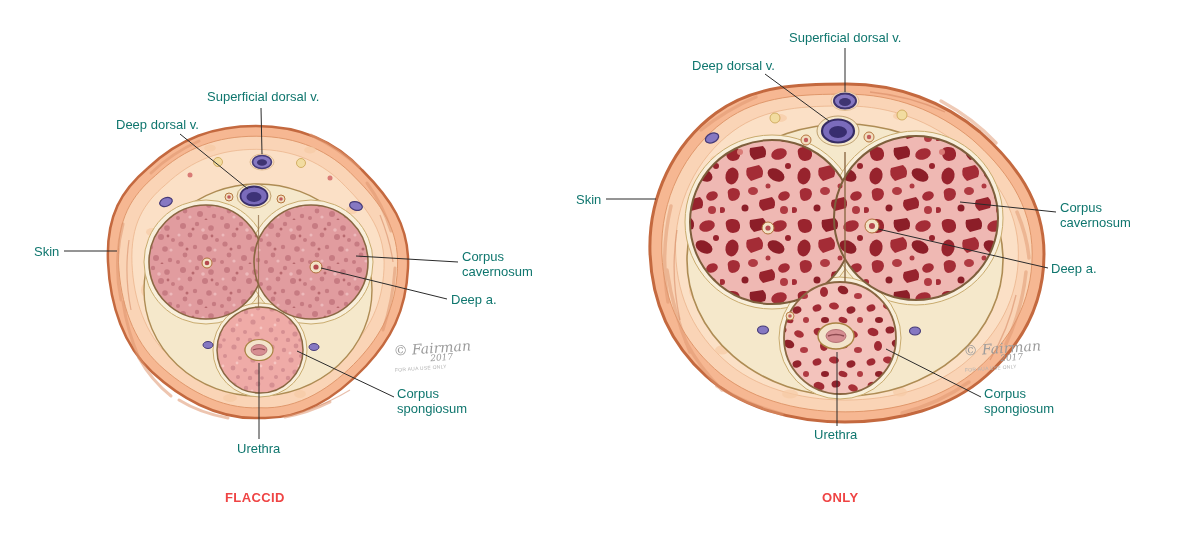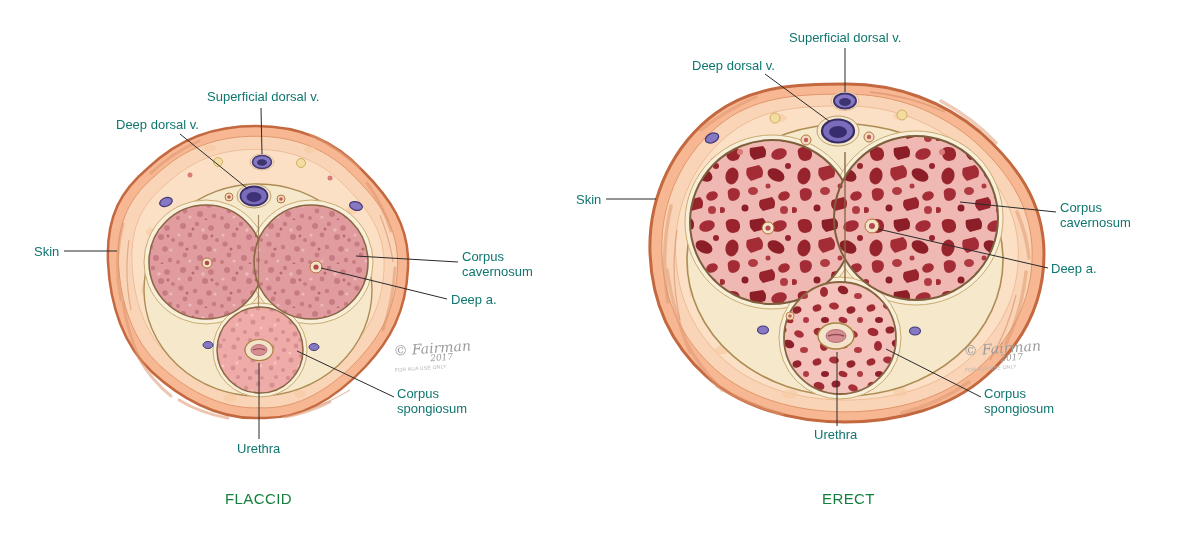--- a/index.html
+++ b/index.html
@@ -8,7 +8,7 @@
   svg.art{position:absolute;left:0;top:0}
   .lbl{position:absolute;font-size:13px;color:#0f766e;line-height:1.18;white-space:nowrap}
   .lbl.wrap{white-space:normal;width:92px}
-  .title{position:absolute;font-size:15px;font-weight:normal;color:#15803d;letter-spacing:.4px}
+  .title{position:absolute;font-size:13px;font-weight:bold;color:#ef4444;letter-spacing:.4px}
   .sig{position:absolute;color:#9b9b9b;transform:rotate(-4deg);width:78px}
   .sig .artist{font:italic 14px "DejaVu Serif",serif;display:block}
   .sig .year{display:block;font:italic 9px "DejaVu Serif",serif;margin:-3px 0 0 36px}

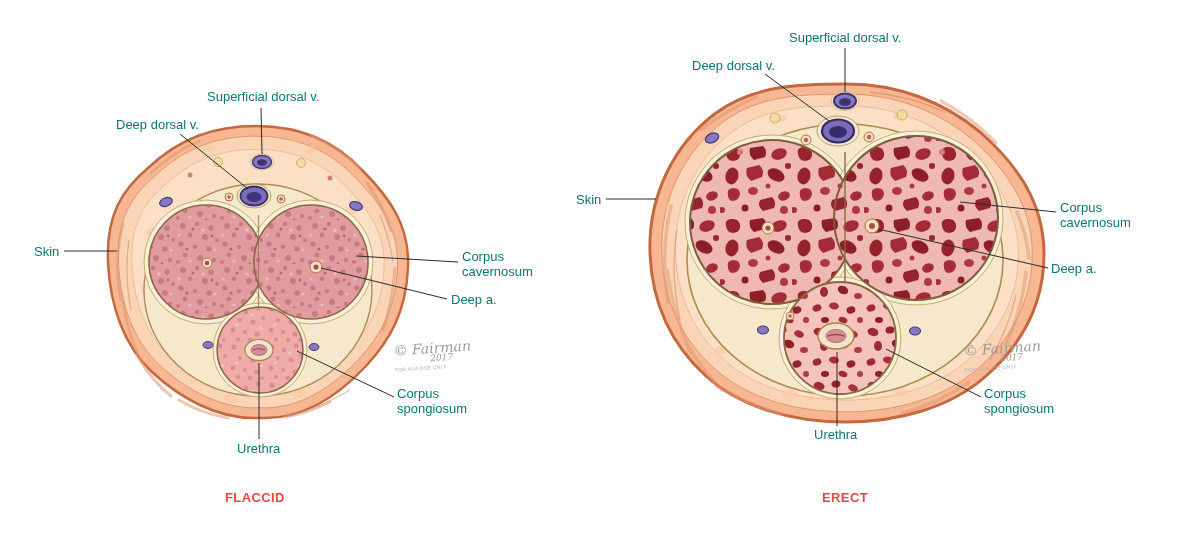--- a/index.html
+++ b/index.html
@@ -330,7 +330,7 @@
   <div class="lbl" style="left:1051px;top:261px">Deep a.</div>
   <div class="lbl wrap" style="left:984px;top:386px">Corpus spongiosum</div>
   <div class="lbl" style="left:814px;top:427px">Urethra</div>
-  <div class="title" style="left:822px;top:490px">ERECT</div>
+  <div class="title" style="left:822px;top:490px">ONLY</div>
 
   <div class="sig" style="left:964px;top:340px">
     <span class="artist">© Fairman</span>

